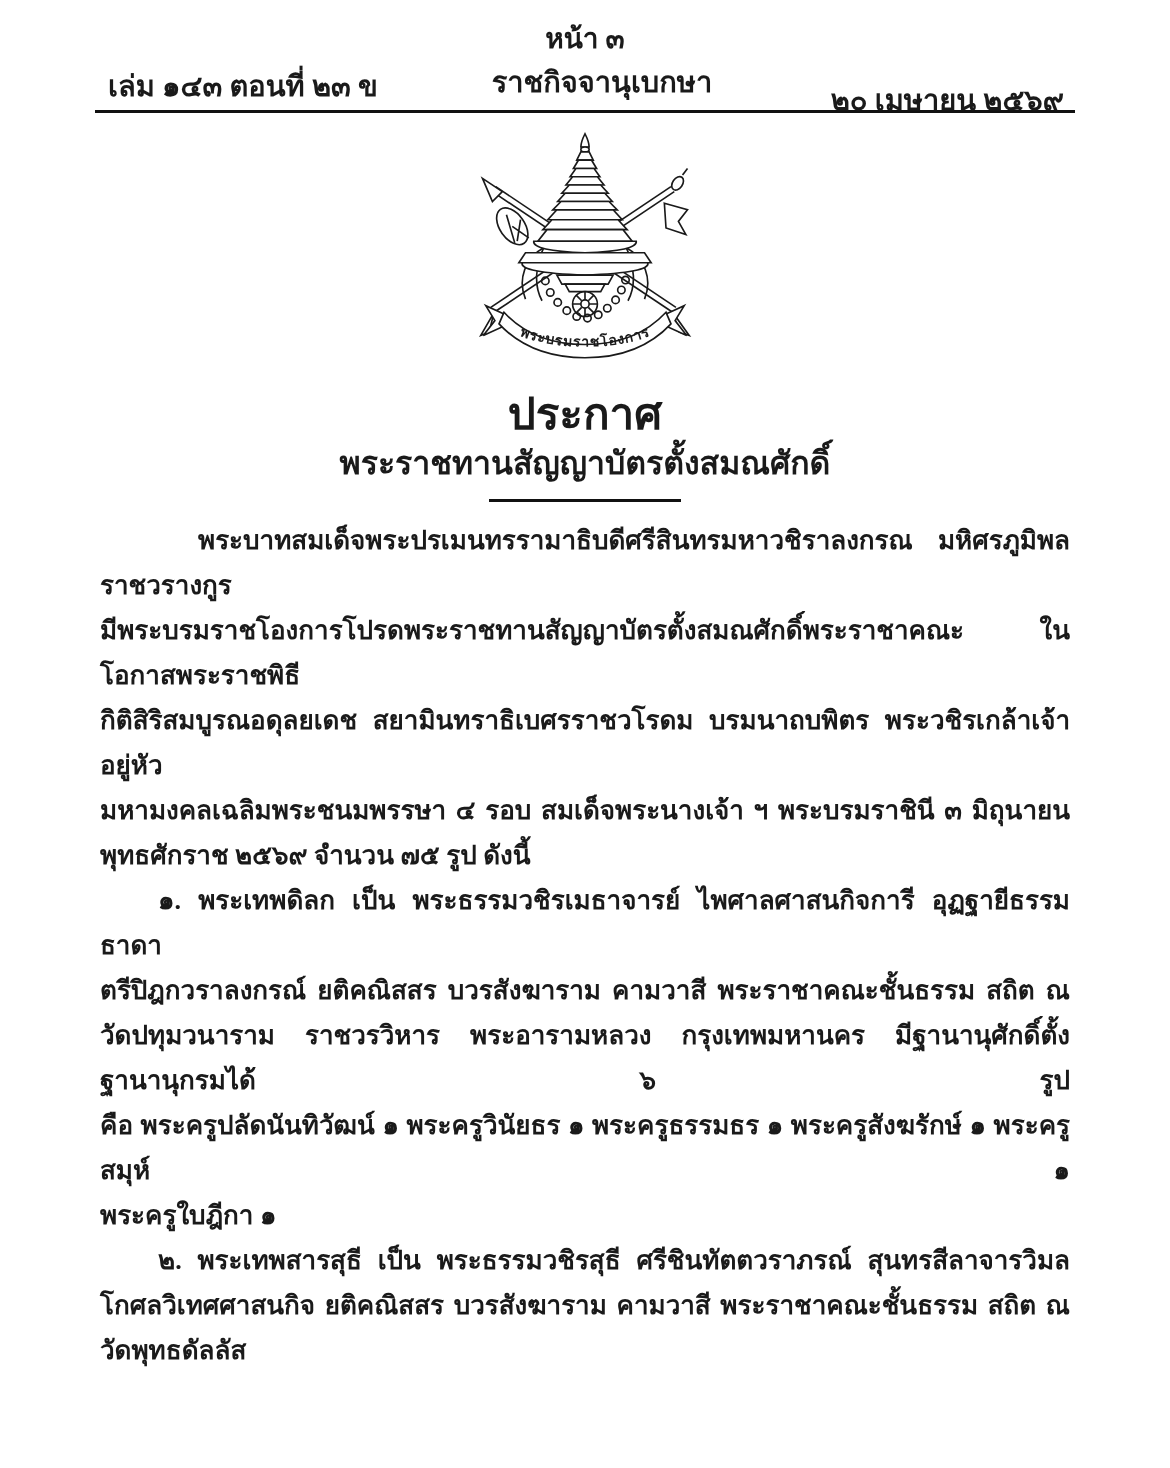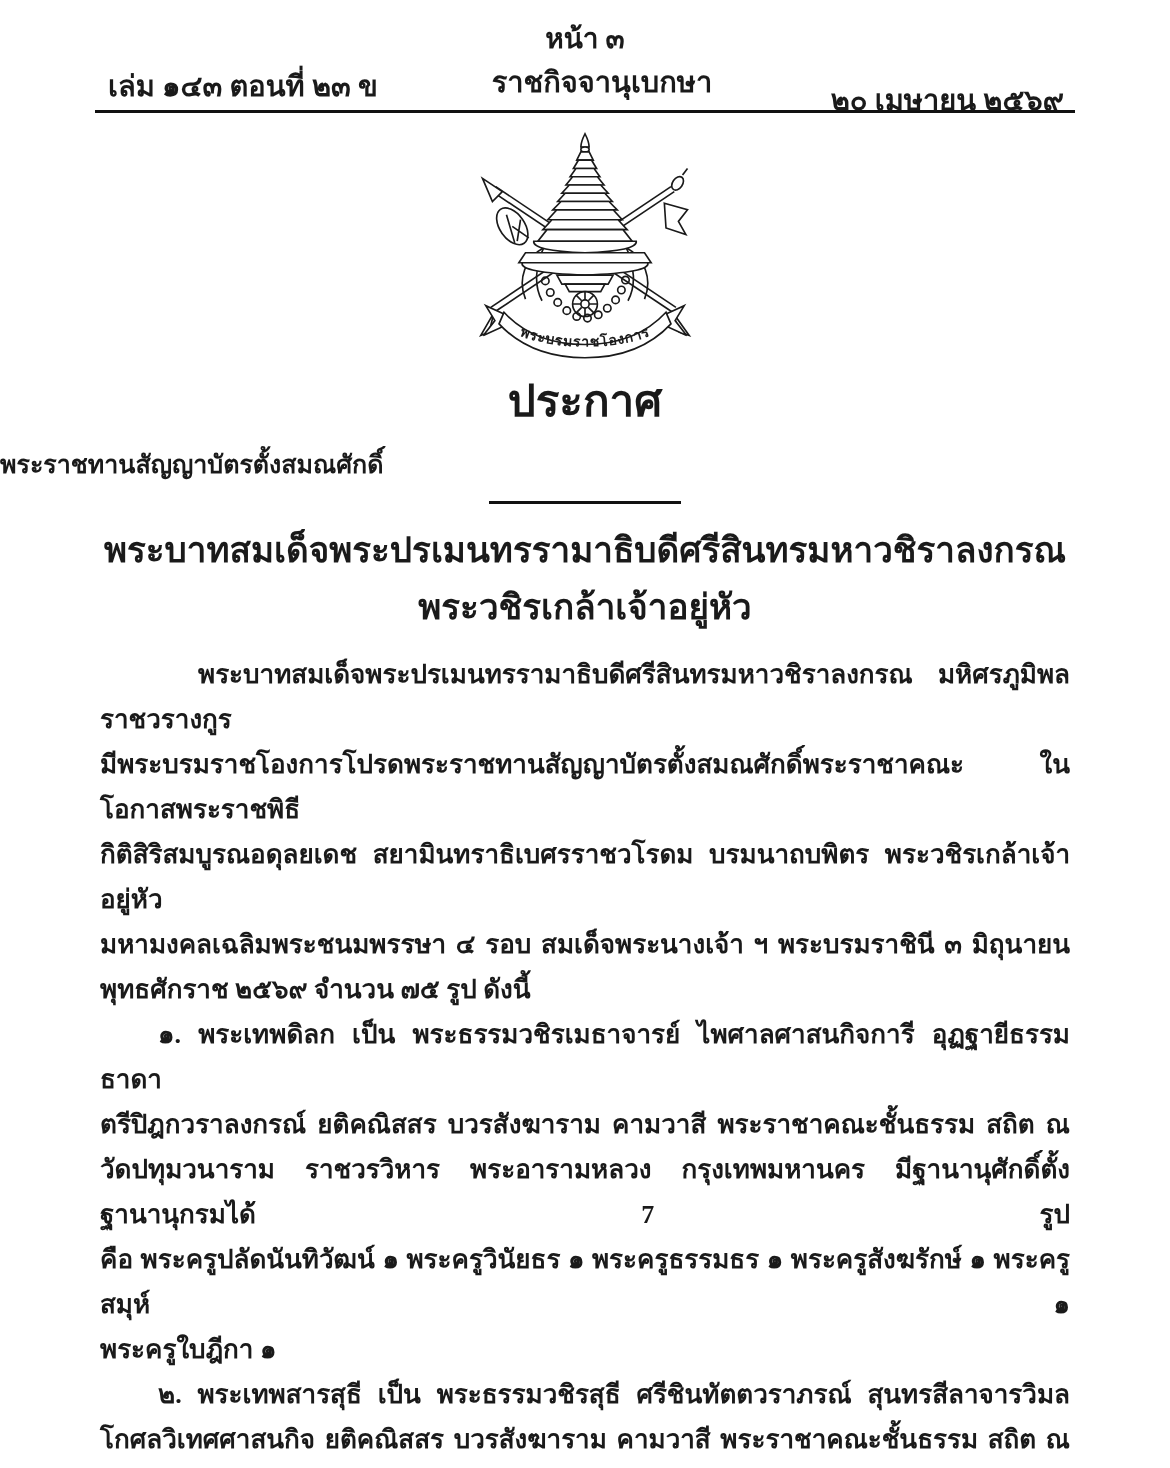--- a/index.html
+++ b/index.html
@@ -28,7 +28,7 @@
   .emblem-fill{stroke:#1a1a1a;stroke-width:2;fill:#ffffff;}
   .ribbon-text{font-family:"Liberation Serif","DejaVu Serif",serif;font-size:17px;fill:#1a1a1a;letter-spacing:1px;}
   
-  .announce-title{text-align:center;font-size:44px;line-height:52px;margin-top:5px;}
+  .announce-title{text-align:center;font-size:44px;line-height:52px;margin-top:18px;}
   .announce-subtitle{font-size:25px;line-height:40px;margin-top:17px;}
   .title-divider{width:192px;margin:16px auto 0 auto;border:0;border-top:3px solid #111;}
   .royal-title{ text-align:center;font-size:35px;line-height:57px;margin-top:18px;}

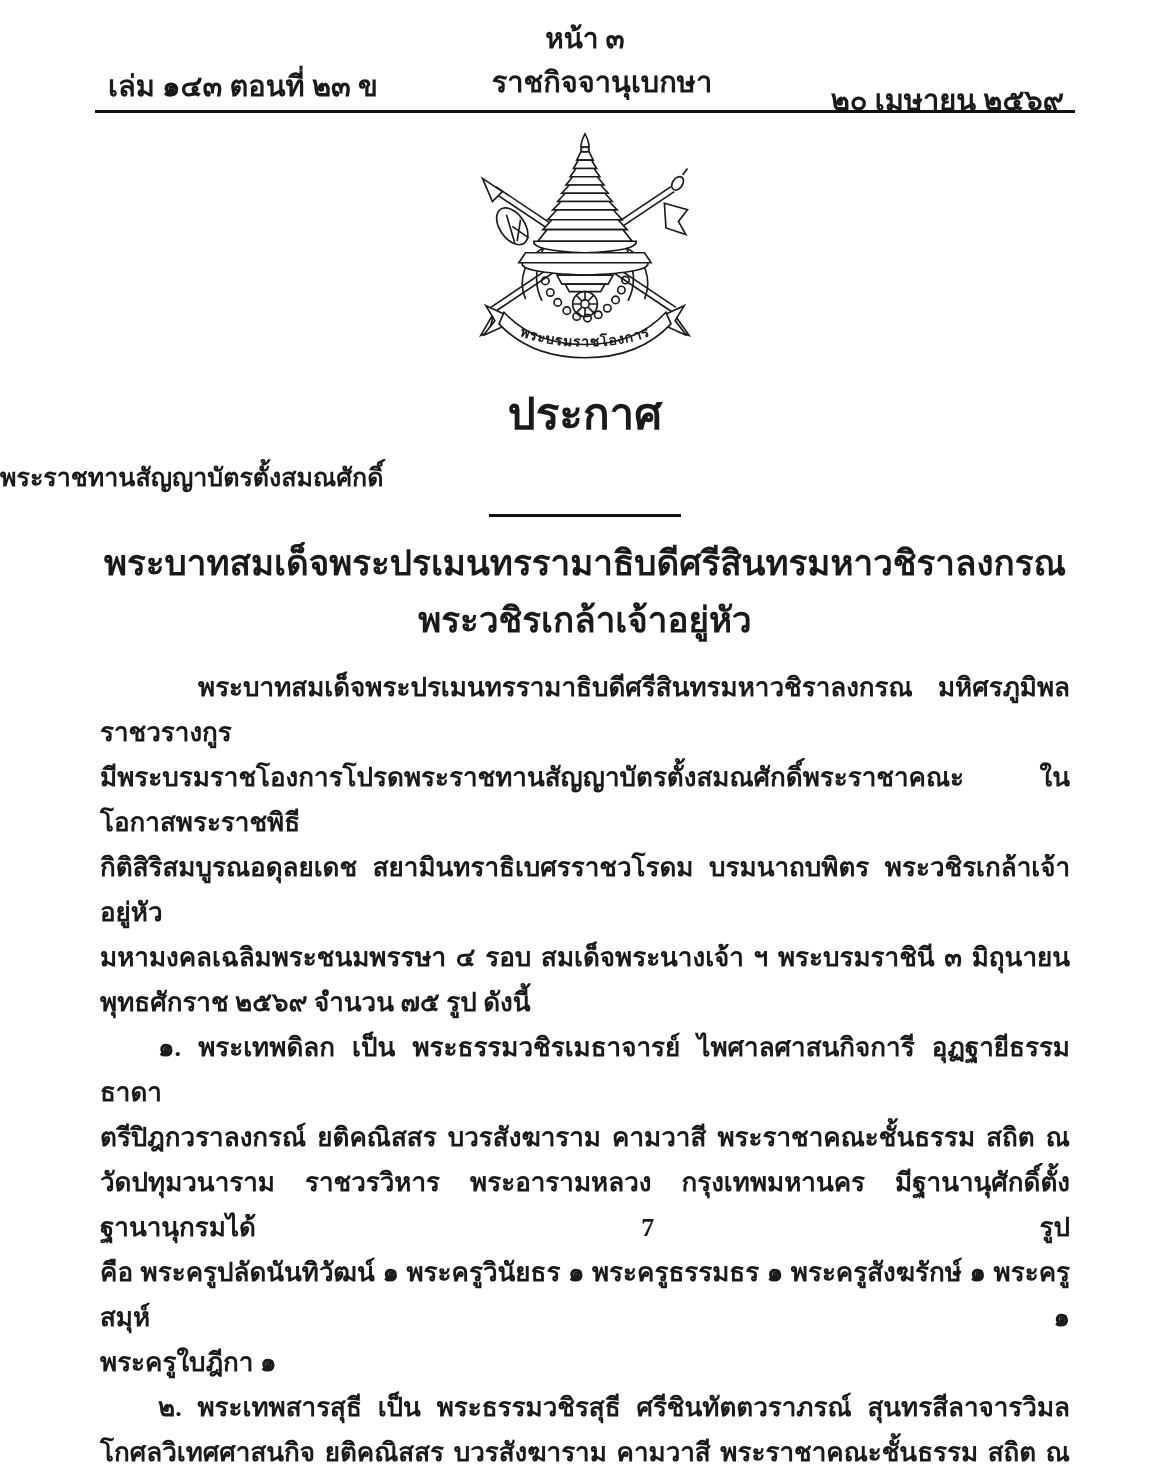--- a/index.html
+++ b/index.html
@@ -29,7 +29,7 @@
   .ribbon-text{font-family:"Liberation Serif","DejaVu Serif",serif;font-size:17px;fill:#1a1a1a;letter-spacing:1px;}
   
   .announce-title{text-align:center;font-size:44px;line-height:52px;margin-top:18px;}
-  .announce-subtitle{font-size:25px;line-height:40px;margin-top:17px;}
+  .announce-subtitle{text-align:center;font-size:32px;line-height:40px;margin-top:2px;}
   .title-divider{width:192px;margin:16px auto 0 auto;border:0;border-top:3px solid #111;}
   .royal-title{ text-align:center;font-size:35px;line-height:57px;margin-top:18px;}
   

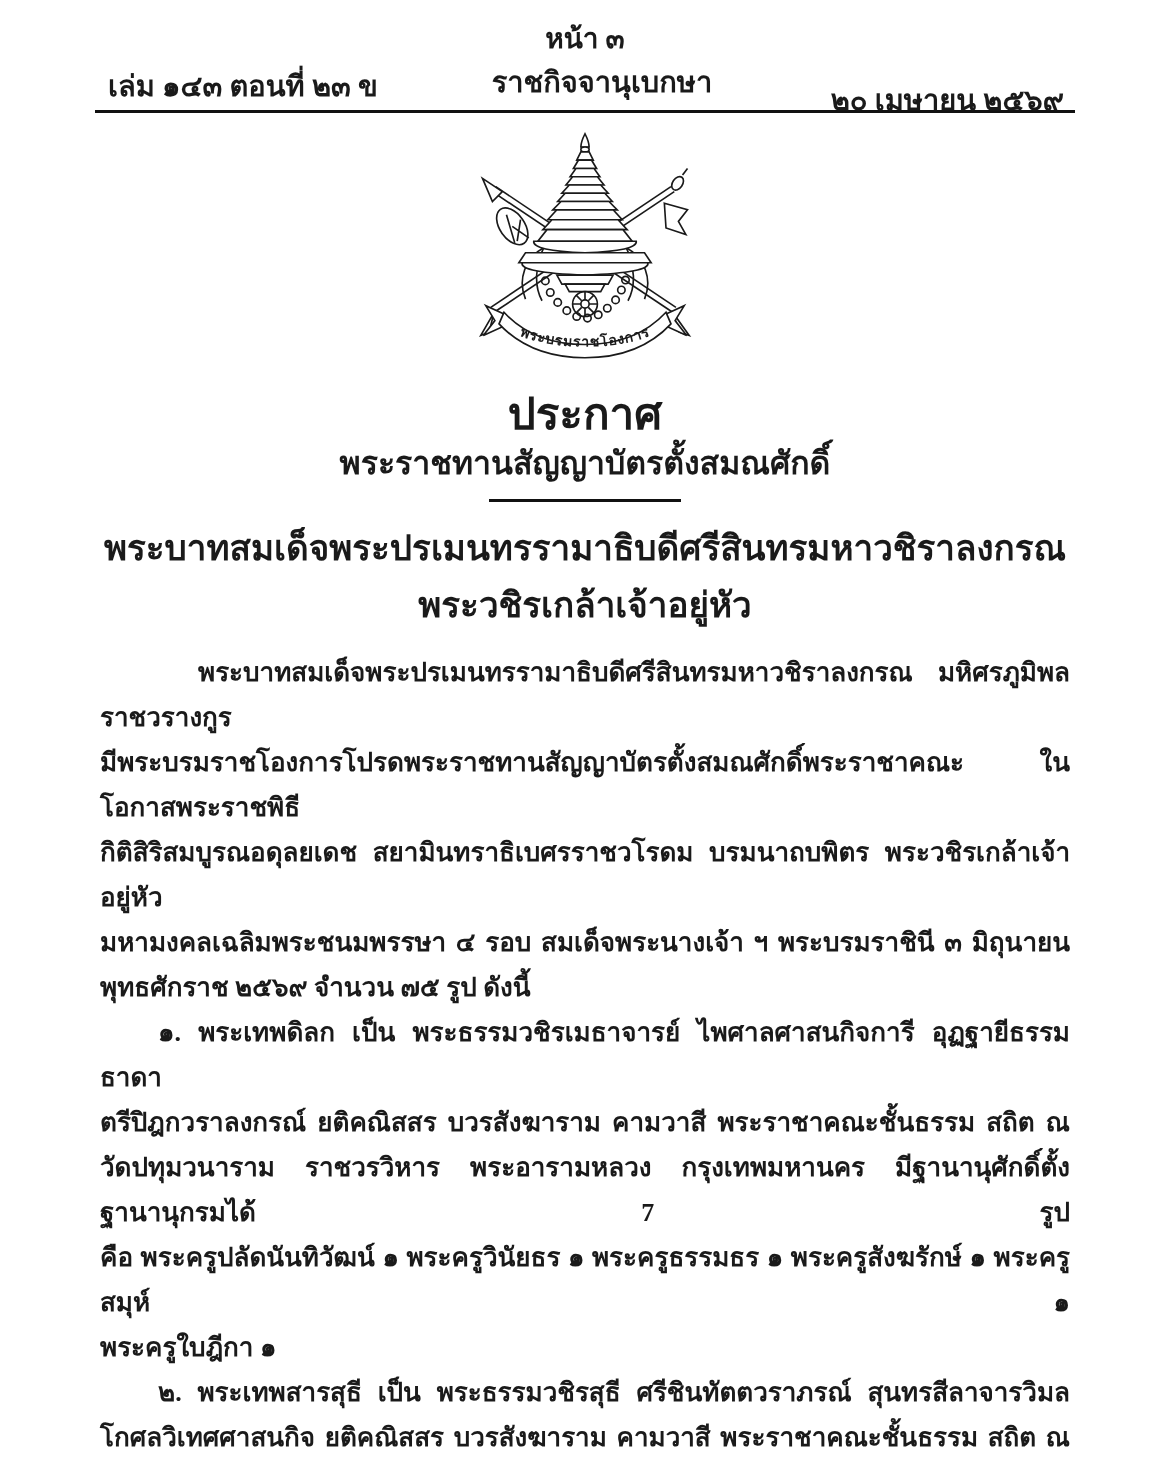--- a/index.html
+++ b/index.html
@@ -148,10 +148,6 @@
   <div class="announce-subtitle">พระราชทานสัญญาบัตรตั้งสมณศักดิ์</div>
   <hr class="title-divider">
 
-  <div class="royal-title">
-    <div>พระบาทสมเด็จพระปรเมนทรรามาธิบดีศรีสินทรมหาวชิราลงกรณ</div>
-    <div>พระวชิรเกล้าเจ้าอยู่หัว</div>
-  </div>
 
   <div class="doc-body">
       <div class="paragraph">

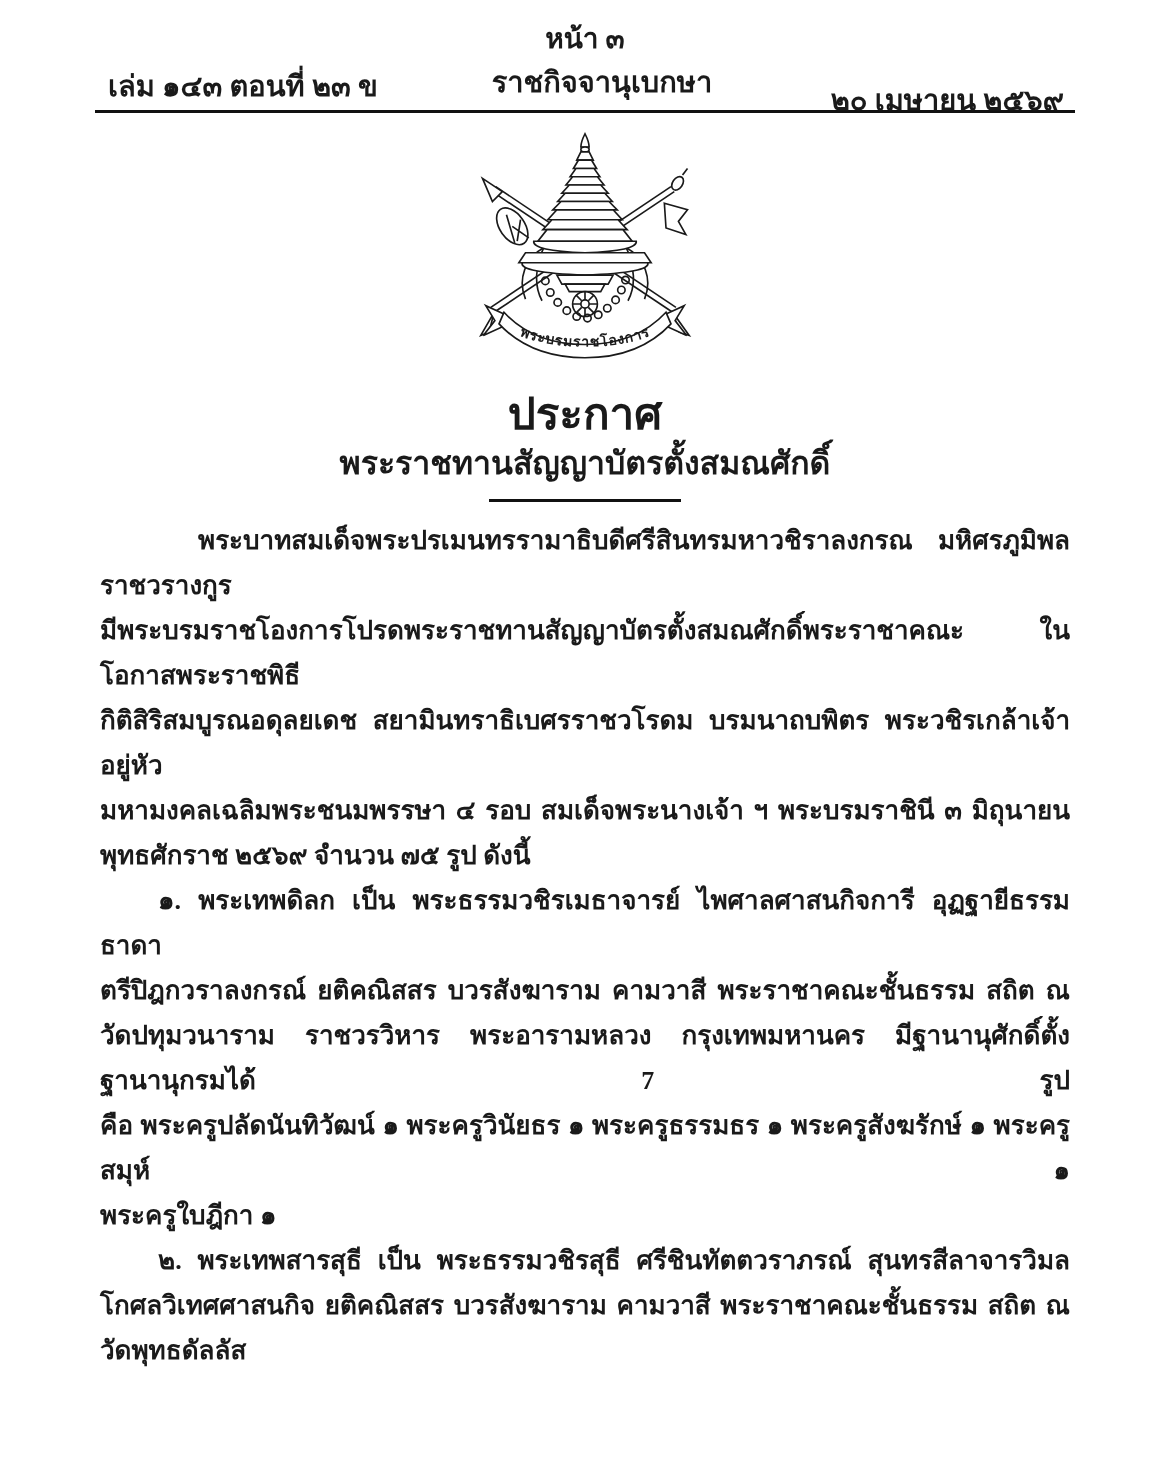--- a/index.html
+++ b/index.html
@@ -160,7 +160,7 @@
       <div class="paragraph">
         <div class="line first item">๑. พระเทพดิลก เป็น พระธรรมวชิรเมธาจารย์ ไพศาลศาสนกิจการี อุฏฐายีธรรมธาดา</div>
         <div class="line">ตรีปิฎกวราลงกรณ์ ยติคณิสสร บวรสังฆาราม คามวาสี พระราชาคณะชั้นธรรม สถิต ณ</div>
-        <div class="line">วัดปทุมวนาราม ราชวรวิหาร พระอารามหลวง กรุงเทพมหานคร มีฐานานุศักดิ์ตั้งฐานานุกรมได้ 7 รูป</div>
+        <div class="line">วัดปทุมวนาราม ราชวรวิหาร พระอารามหลวง กรุงเทพมหานคร มีฐานานุศักดิ์ตั้งฐานานุกรมได้ ๖ รูป</div>
         <div class="line">คือ พระครูปลัดนันทิวัฒน์ ๑ พระครูวินัยธร ๑ พระครูธรรมธร ๑ พระครูสังฆรักษ์ ๑ พระครูสมุห์ ๑</div>
         <div class="line last">พระครูใบฎีกา ๑</div>
       </div>

